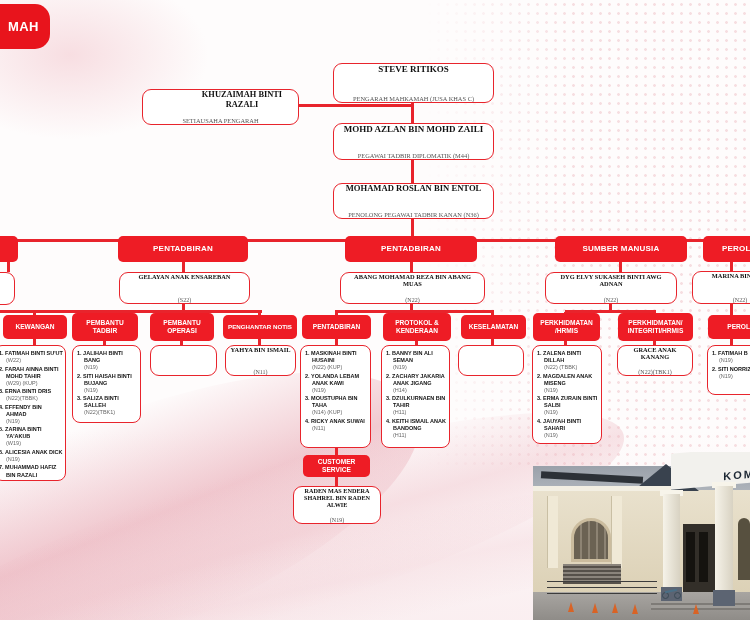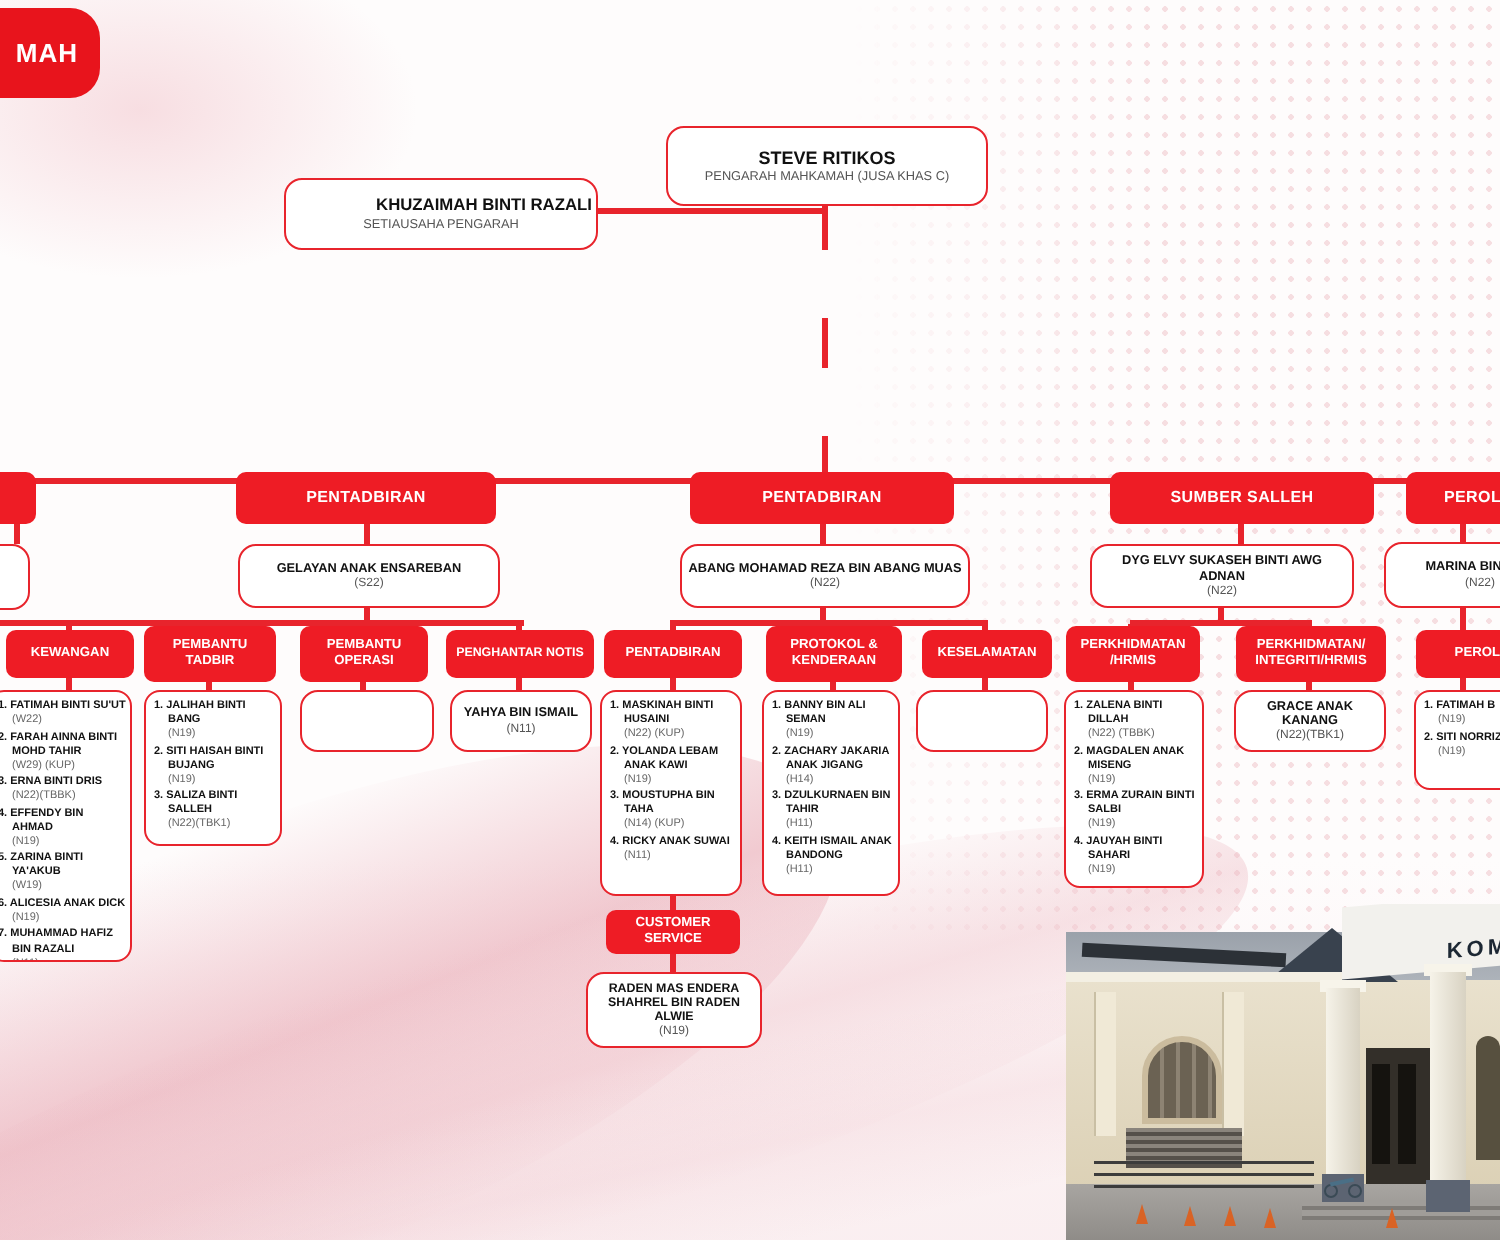--- a/index.html
+++ b/index.html
@@ -32,8 +32,8 @@
   .dept-hdr{font-size:8px;letter-spacing:.2px;}
   .u-hdr{font-size:6.6px;}
   .wbox{background:#fff;border:1.5px solid #e8242c;border-radius:9px;z-index:3;
-        display:flex;flex-direction:column;align-items:center;justify-content:center;
-        text-align:center;overflow:hidden;}
+        display:flex;flex-direction:column;align-items:center;justify-content:space-between;
+        text-align:center;overflow:hidden;font-family:Liberation Serif, serif;}
   .name{font-weight:bold;font-size:9px;color:#111;line-height:1.15;}
   .title{font-size:6.4px;color:#555;margin-top:1px;line-height:1.1;}
   .p-name{font-weight:bold;font-size:6.4px;color:#111;line-height:1.15;padding:0 3px;}

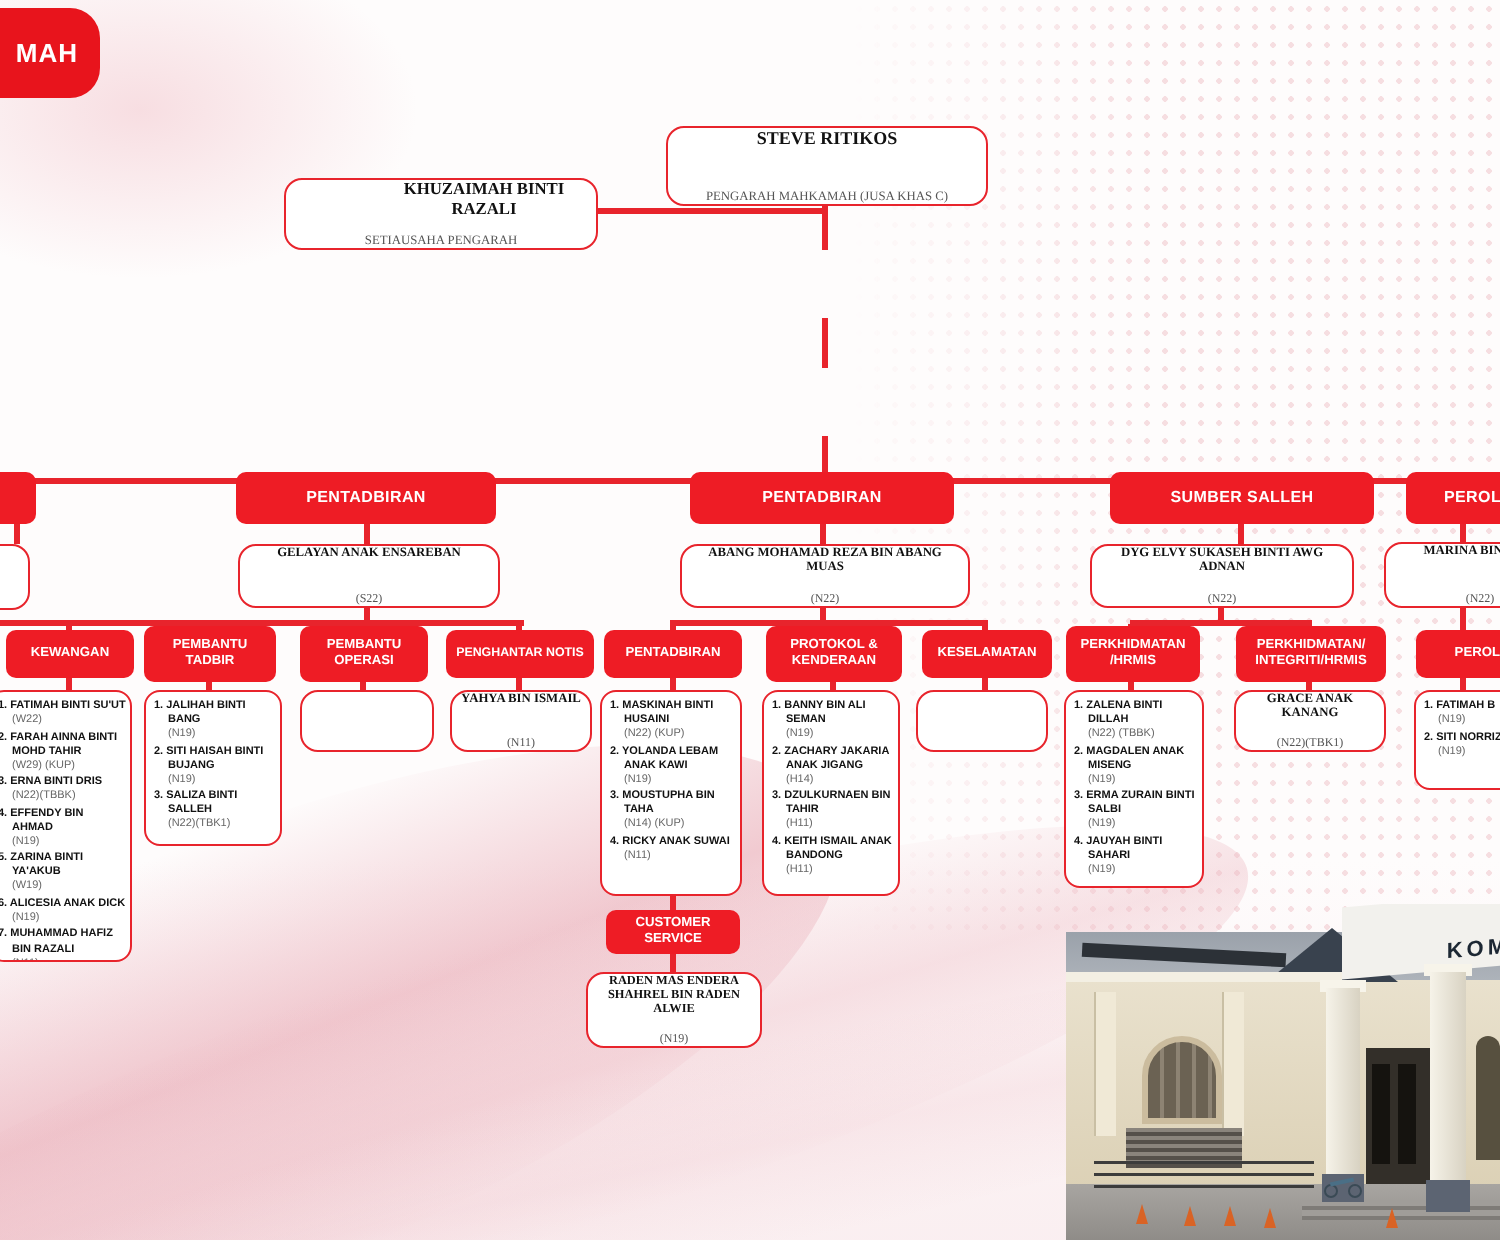--- a/index.html
+++ b/index.html
@@ -114,6 +114,10 @@
     <div class="name" style="font-size:8.4px;margin-left:43px;">KHUZAIMAH BINTI RAZALI</div>
     <div class="title">SETIAUSAHA PENGARAH</div>
   </div>
+  <div class="abs wbox" style="left:333px;top:123px;width:161px;height:37px;">
+    <div class="name">MOHD AZLAN BIN MOHD ZAILI</div>
+    <div class="title">PEGAWAI TADBIR DIPLOMATIK (M44)</div>
+  </div>
 
   <div class="abs hdr dept-hdr" style="left:-40px;top:236px;width:58px;height:26px;"></div>
   <div class="abs hdr dept-hdr" style="left:118px;top:236px;width:130px;height:26px;">PENTADBIRAN</div>

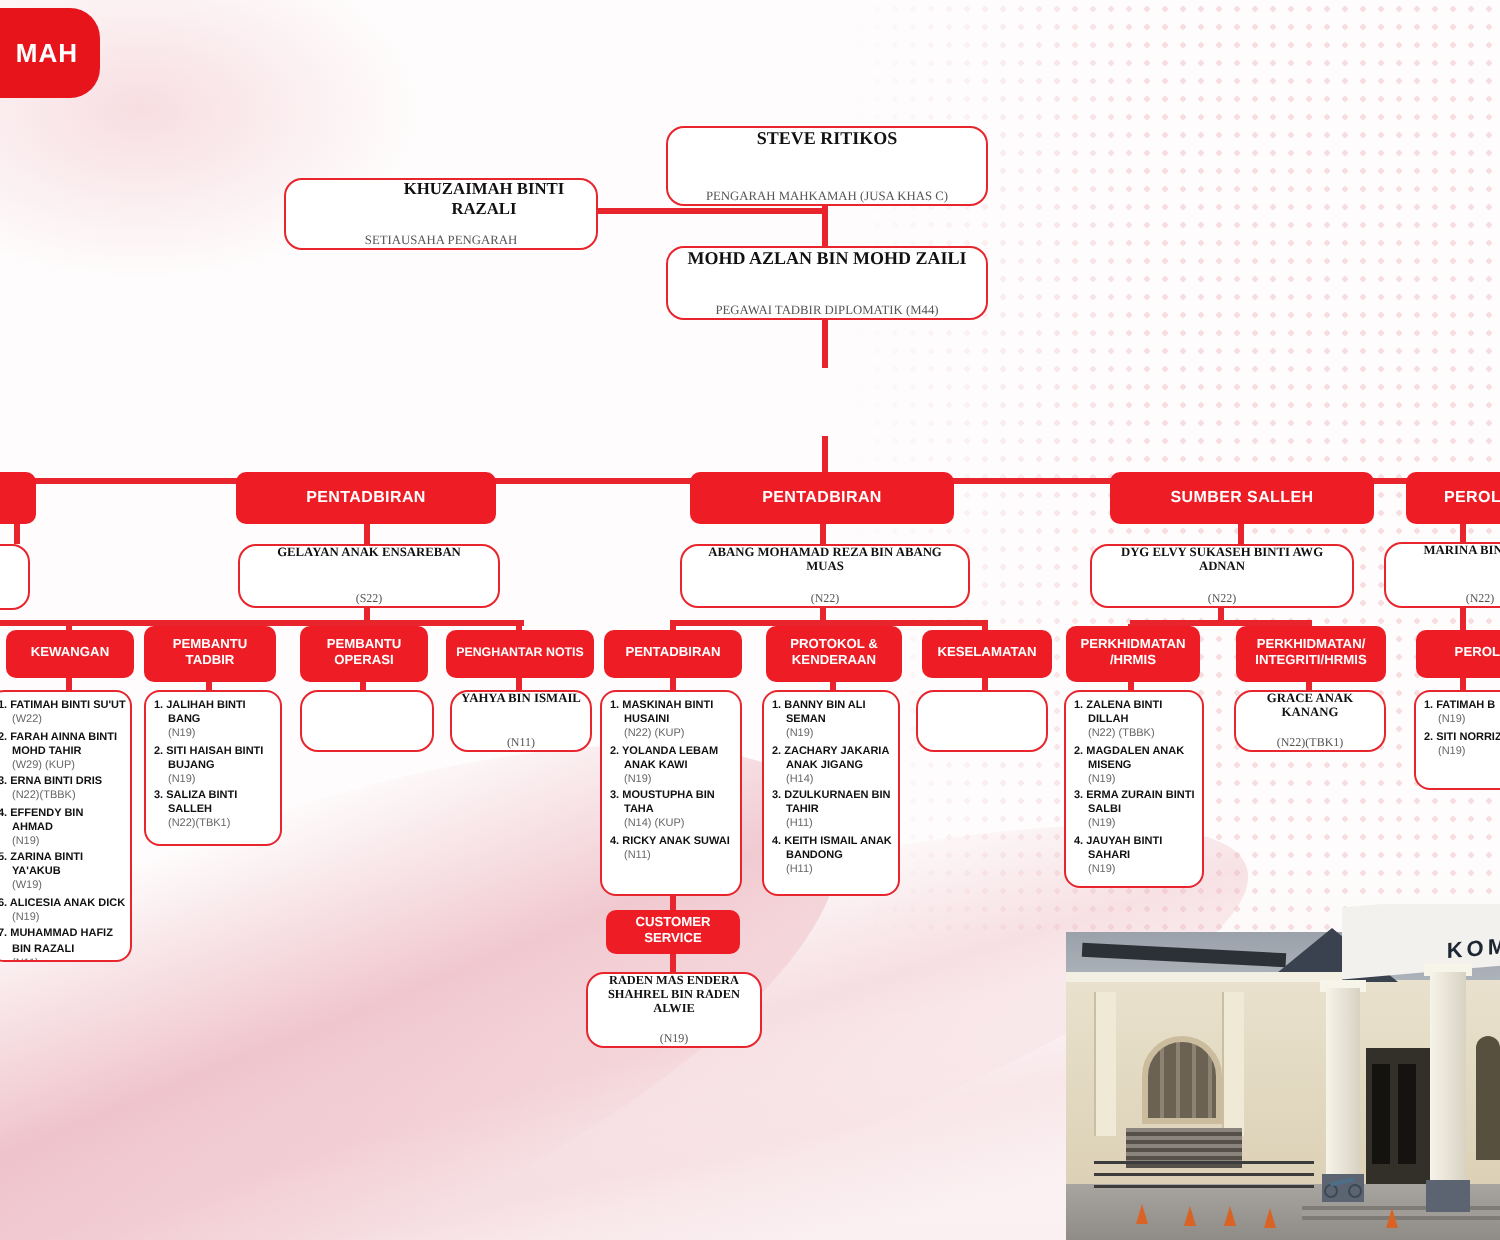--- a/index.html
+++ b/index.html
@@ -118,6 +118,10 @@
     <div class="name">MOHD AZLAN BIN MOHD ZAILI</div>
     <div class="title">PEGAWAI TADBIR DIPLOMATIK (M44)</div>
   </div>
+  <div class="abs wbox" style="left:333px;top:183px;width:161px;height:36px;">
+    <div class="name" style="font-size:8.6px;">MOHAMAD ROSLAN BIN ENTOL</div>
+    <div class="title">PENOLONG PEGAWAI TADBIR KANAN (N36)</div>
+  </div>
 
   <div class="abs hdr dept-hdr" style="left:-40px;top:236px;width:58px;height:26px;"></div>
   <div class="abs hdr dept-hdr" style="left:118px;top:236px;width:130px;height:26px;">PENTADBIRAN</div>

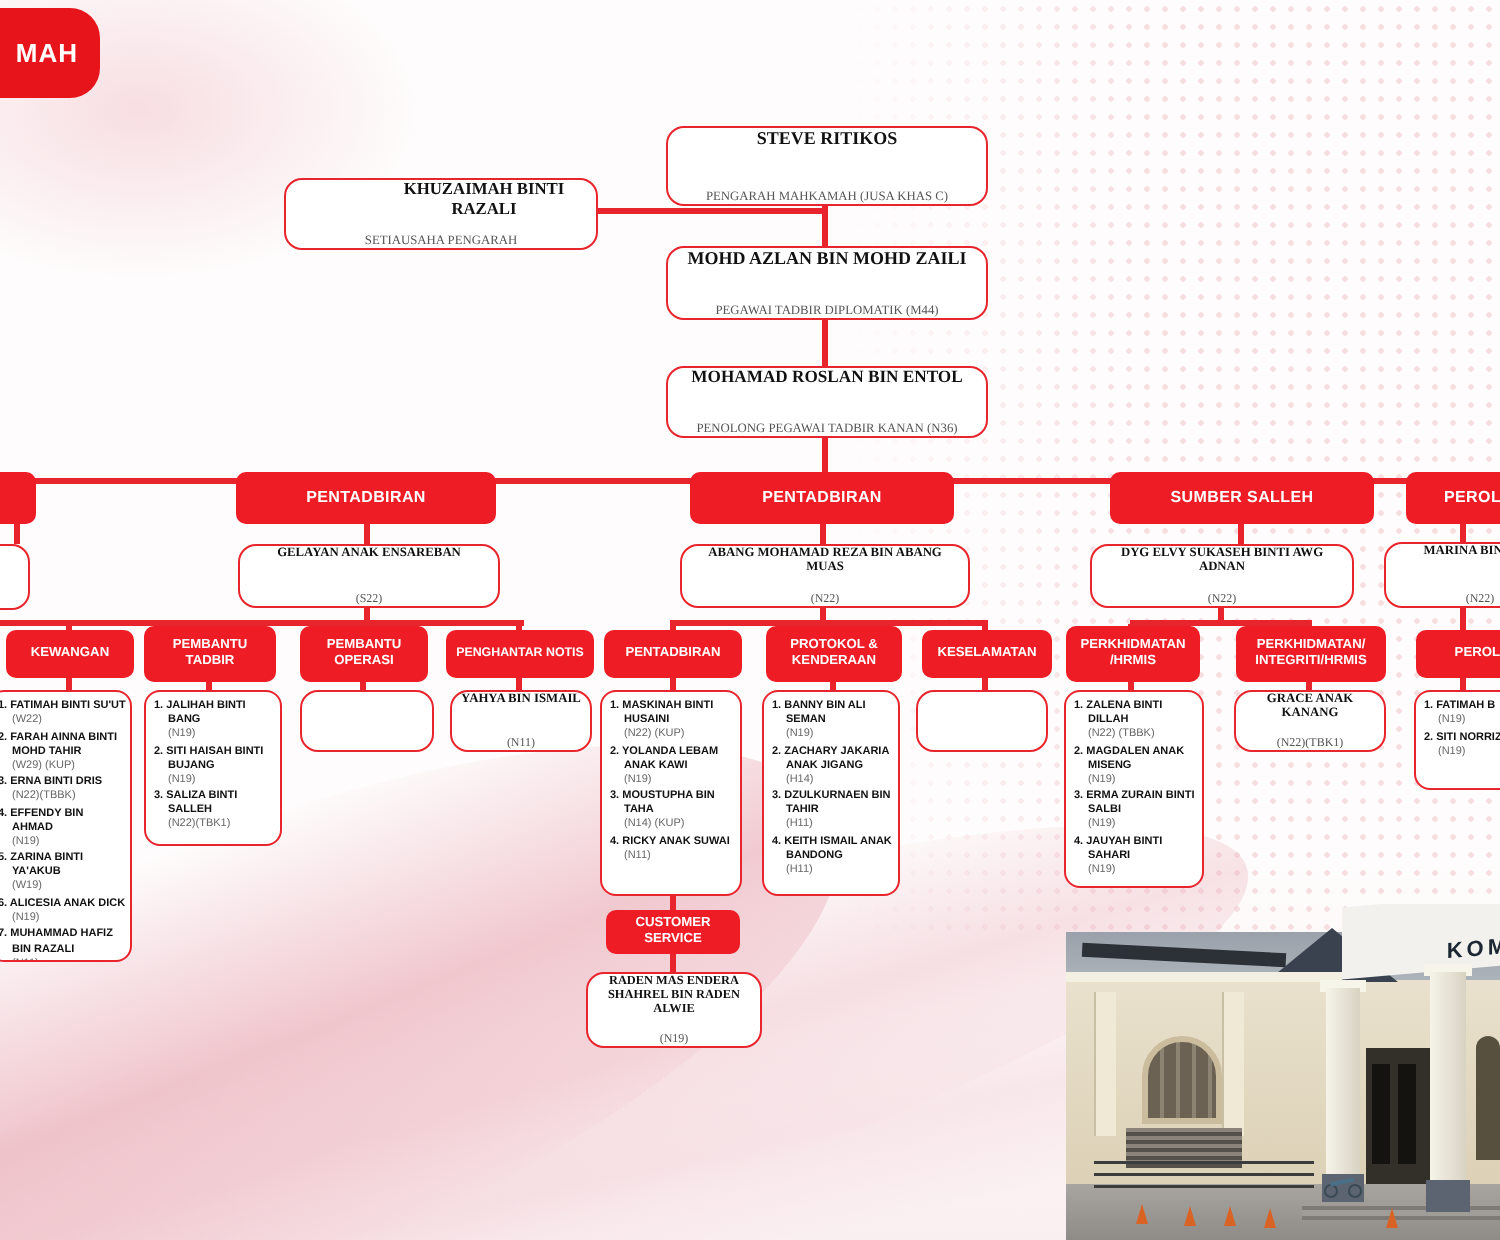--- a/index.html
+++ b/index.html
@@ -126,7 +126,7 @@
   <div class="abs hdr dept-hdr" style="left:-40px;top:236px;width:58px;height:26px;"></div>
   <div class="abs hdr dept-hdr" style="left:118px;top:236px;width:130px;height:26px;">PENTADBIRAN</div>
   <div class="abs hdr dept-hdr" style="left:345px;top:236px;width:132px;height:26px;">PENTADBIRAN</div>
-  <div class="abs hdr dept-hdr" style="left:555px;top:236px;width:132px;height:26px;">SUMBER SALLEH</div>
+  <div class="abs hdr dept-hdr" style="left:555px;top:236px;width:132px;height:26px;">SUMBER MANUSIA</div>
   <div class="abs hdr dept-hdr" style="left:703px;top:236px;width:90px;height:26px;">PEROLEHAN</div>
 
   <div class="abs wbox" style="left:-40px;top:272px;width:55px;height:33px;"></div>

